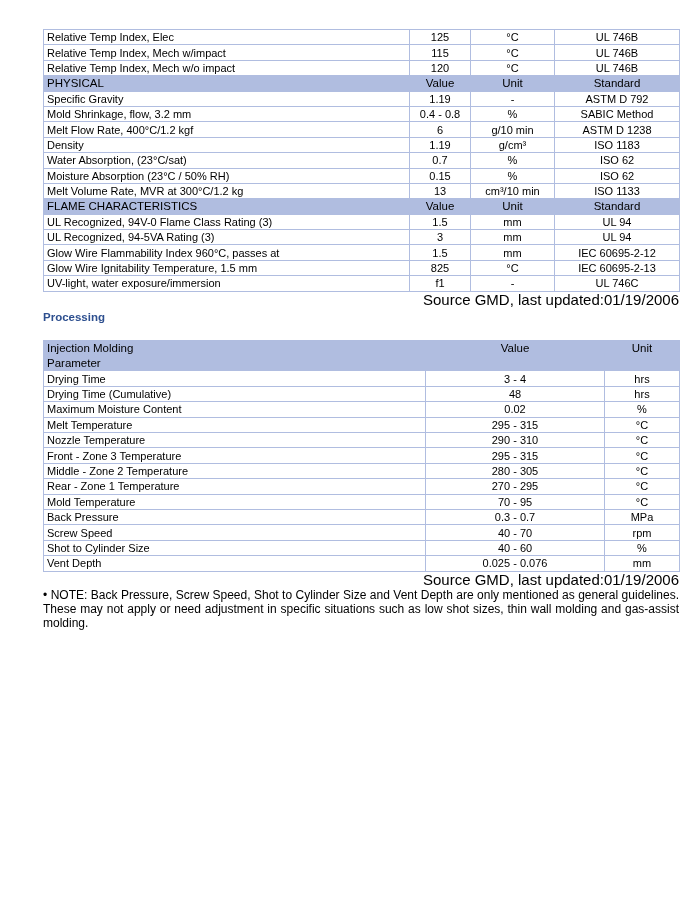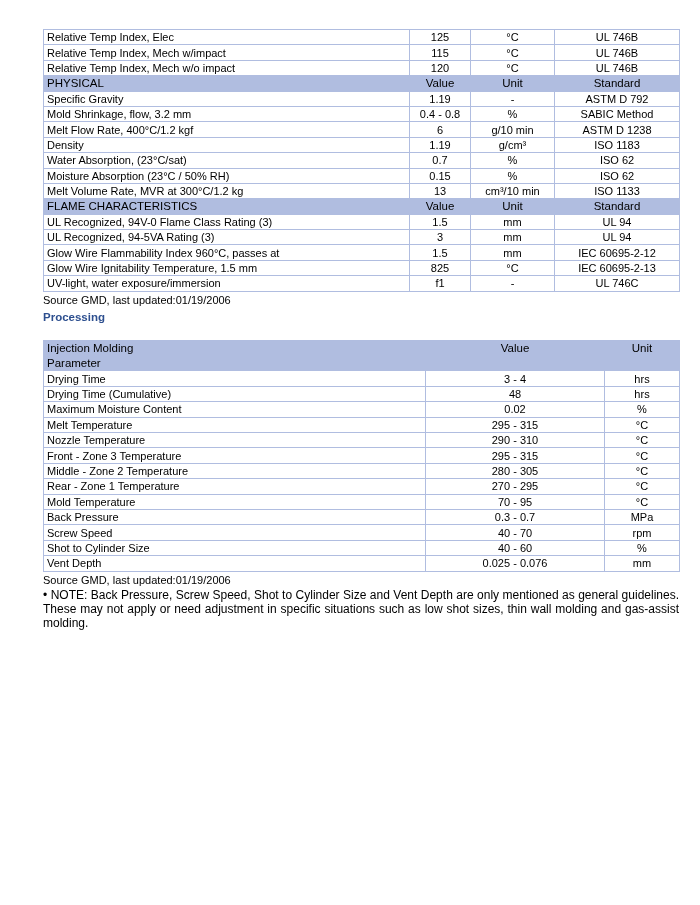--- a/index.html
+++ b/index.html
@@ -9,7 +9,7 @@
   td { font-size: 11px; height: 14.4px; padding: 0 3px; border: 1px solid #b0bde0; line-height: 14px; white-space: nowrap; overflow: hidden; }
   tr.hdr td { background: #b0bde0; font-weight: normal; font-size: 11.5px; border-color: #b0bde0; }
   td.c { text-align: center; }
-  .source { font-size: 11px; margin-top: 1px; height: 14px; line-height: 14px; }
+  .source { font-size: 15px; text-align: right; margin-top: 1px; height: 14px; line-height: 14px; }
   .section-title { color: #2d4f8f; font-weight: bold; font-size: 11.5px; margin-top: 3px; height: 14px; line-height: 14px; }
   .spacer { height: 16px; }
   .note { font-size: 12px; line-height: 14px; margin-top: 1px; text-align: justify; width: 636px; }

